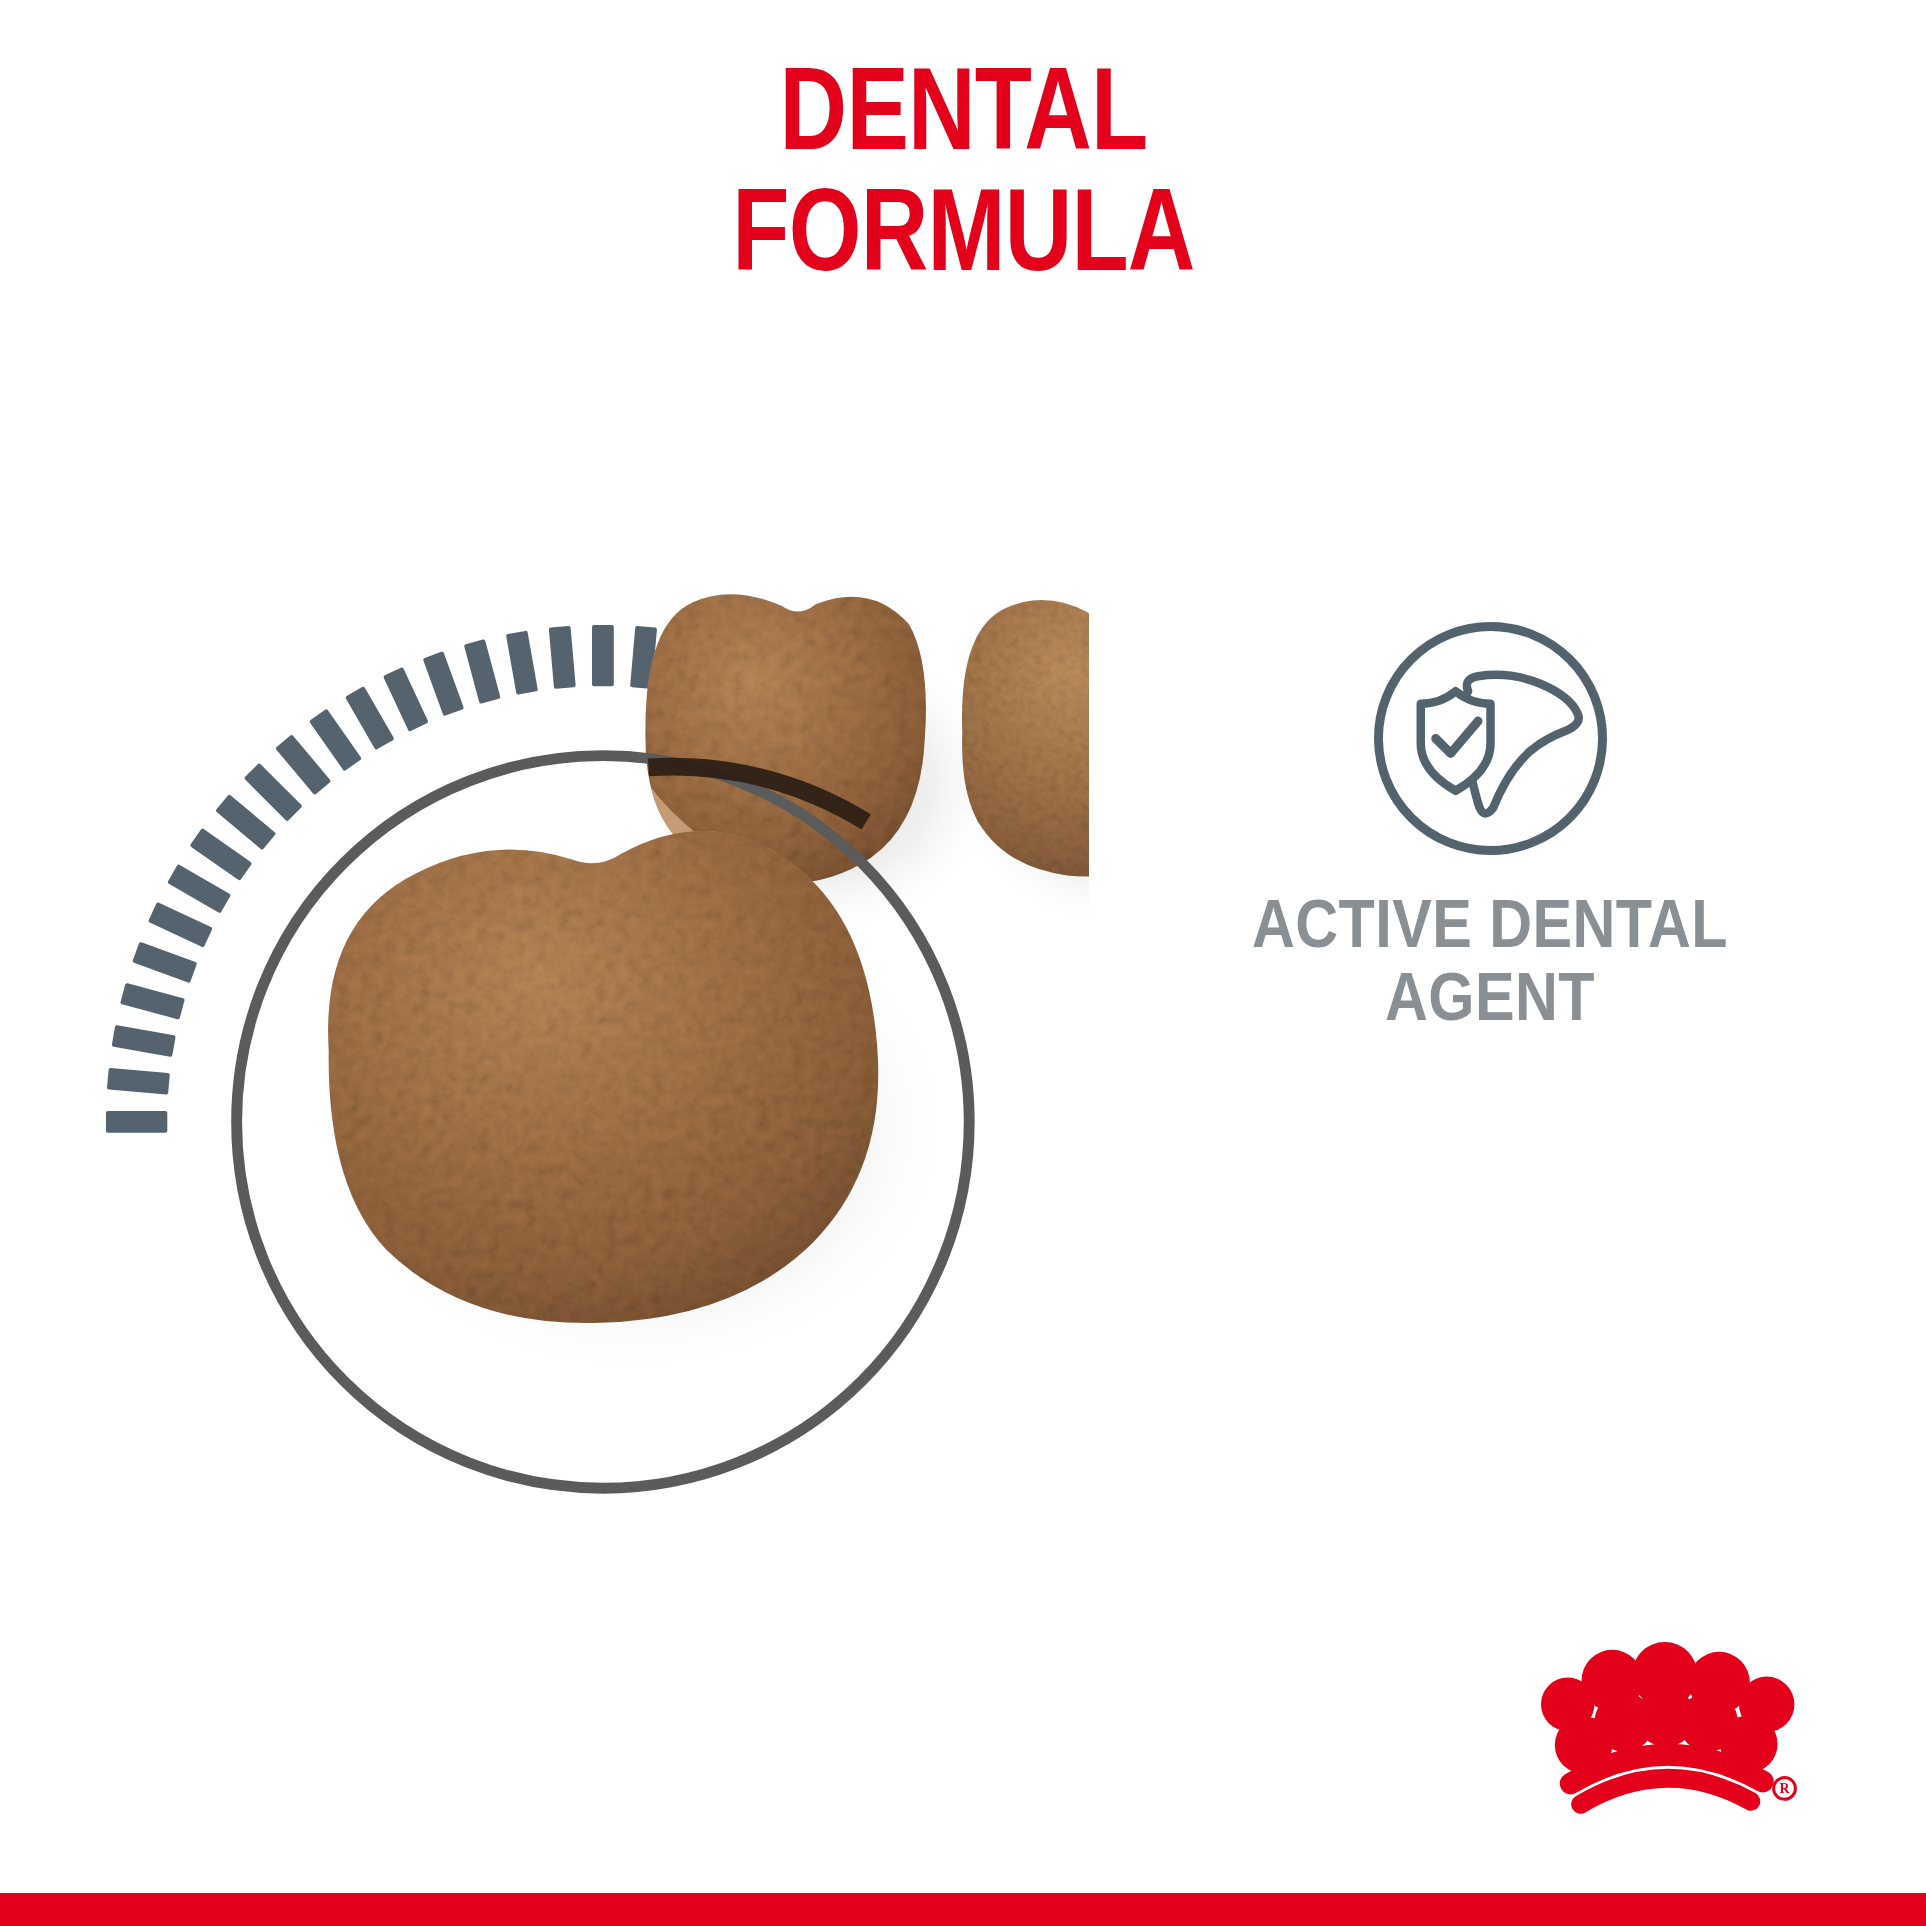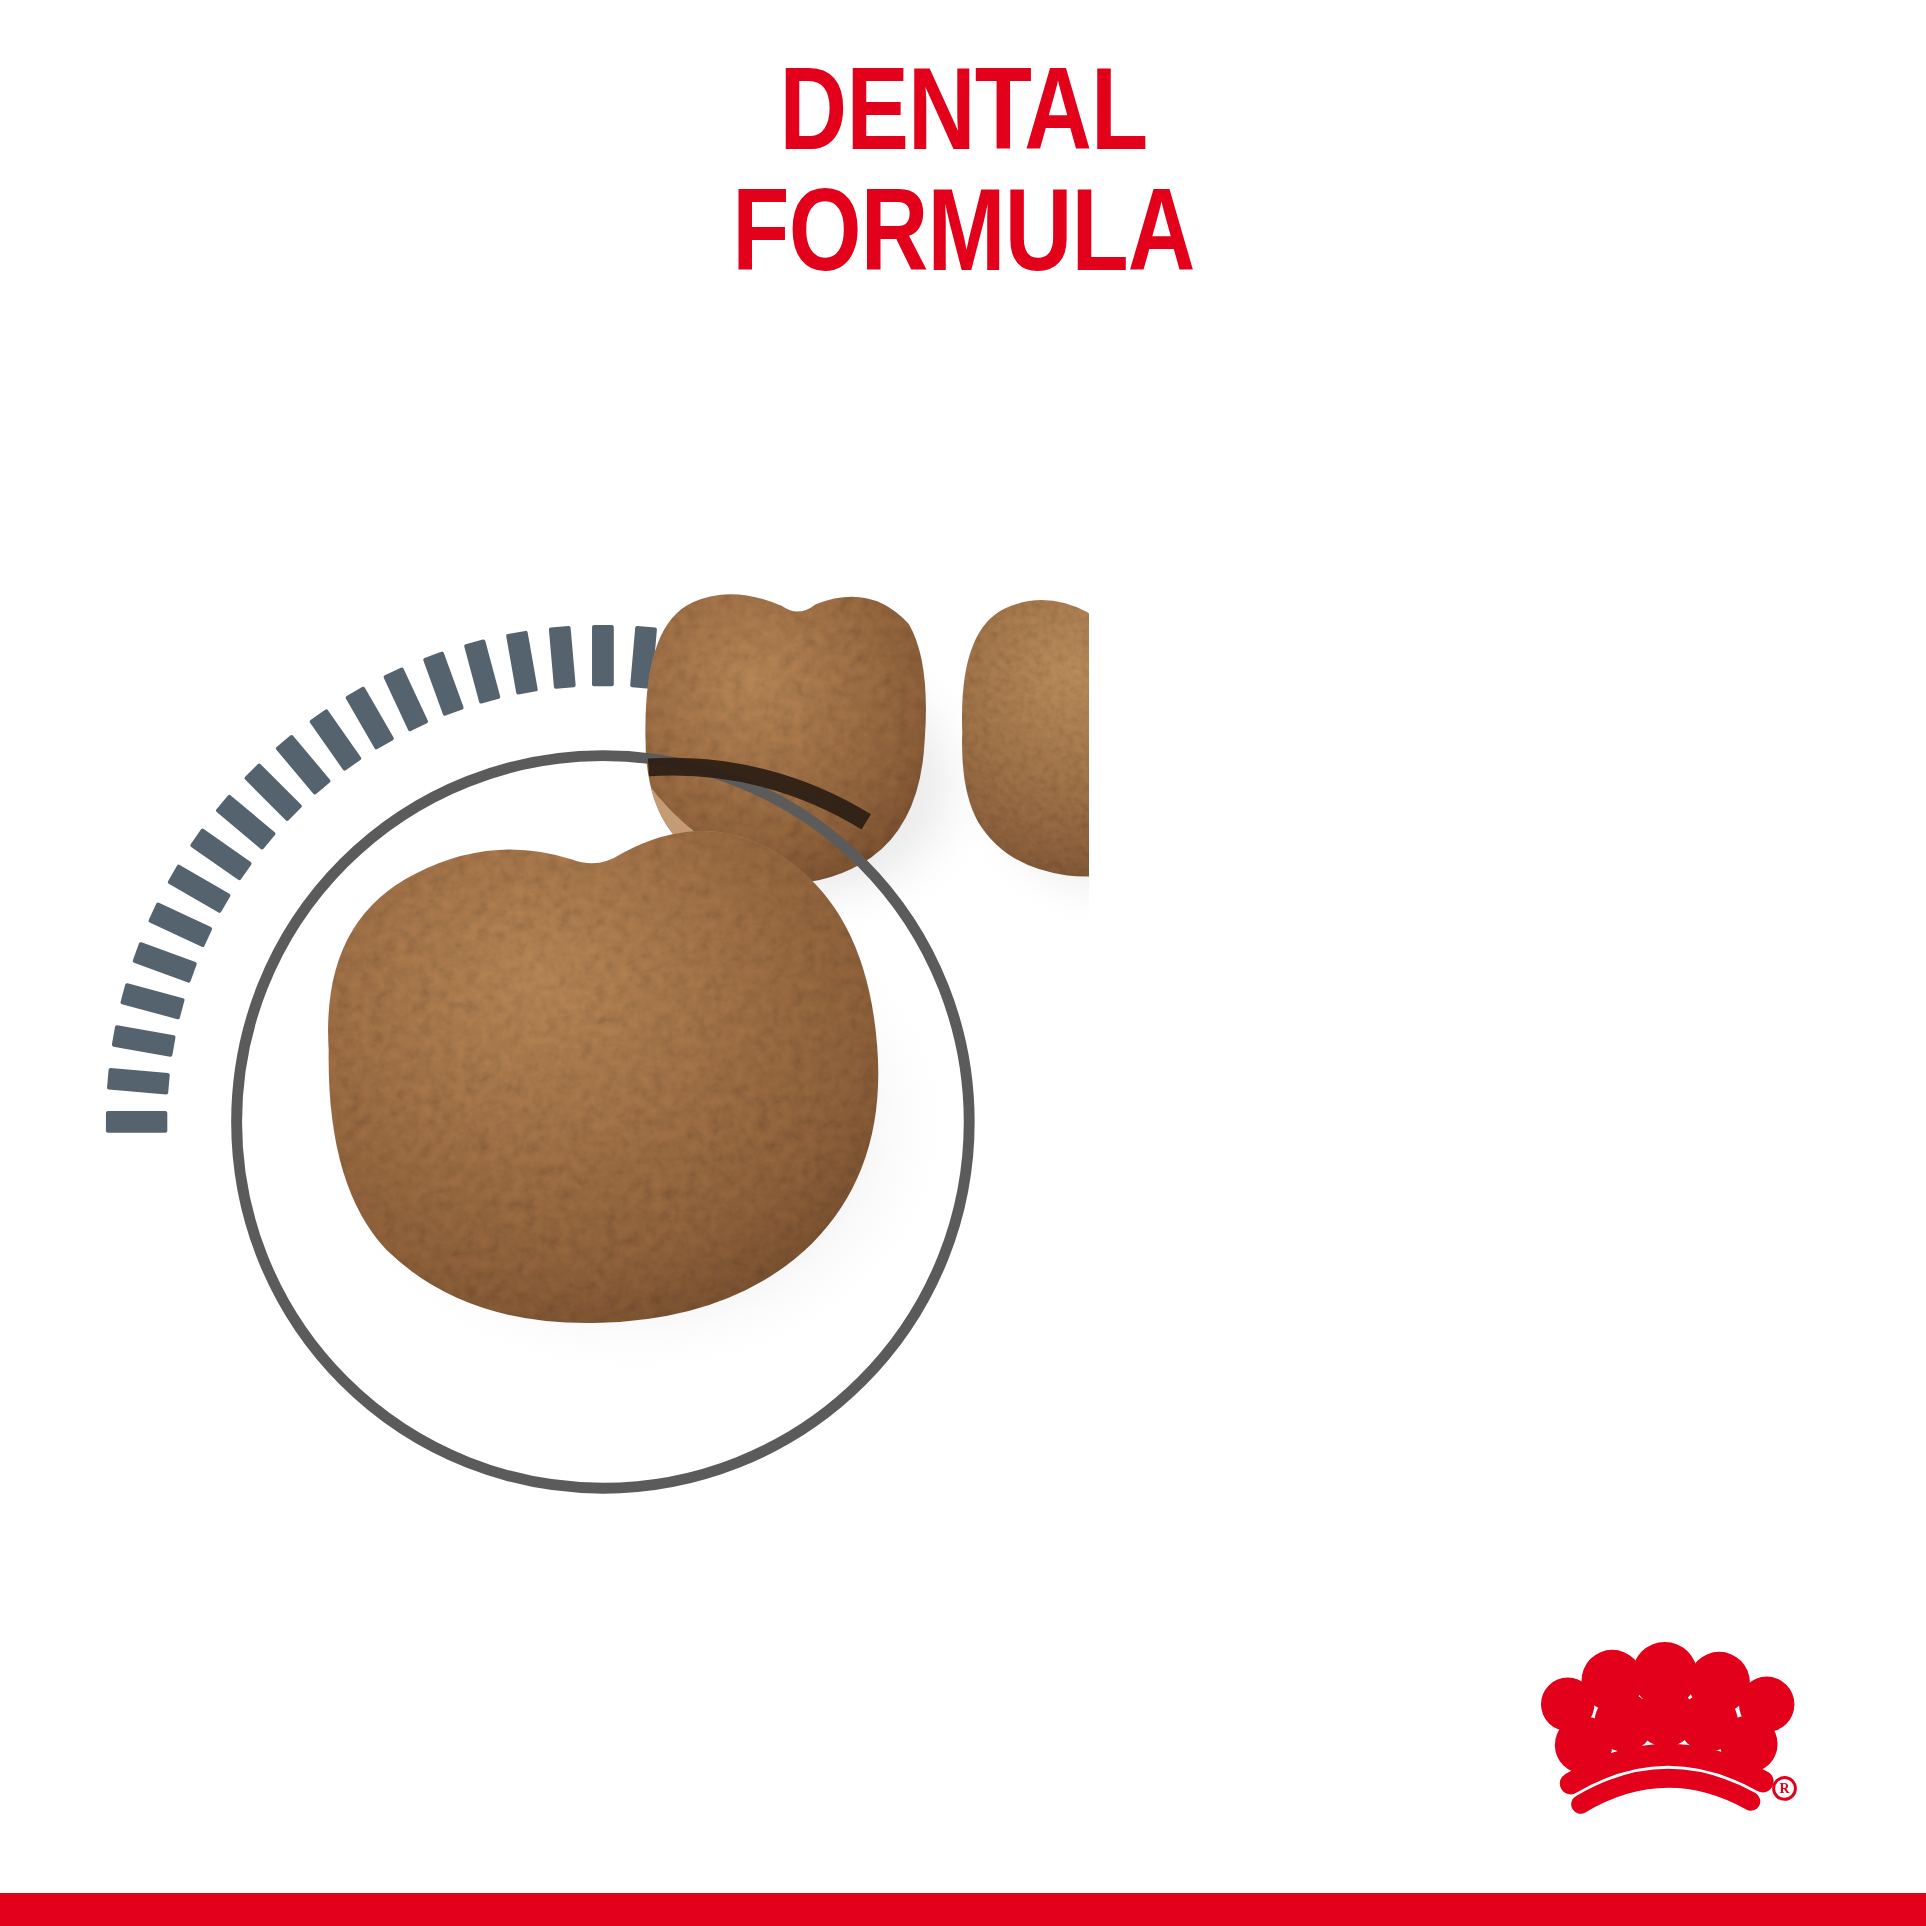--- a/index.html
+++ b/index.html
@@ -248,6 +248,17 @@
   <div class="features">
 
 
+    <div class="feature">
+      <svg class="feature-icon" viewBox="0 0 100 100" xmlns="http://www.w3.org/2000/svg">
+        <circle cx="50" cy="50" r="45" fill="none" stroke="#53636E" stroke-width="3.6"></circle>
+        <path d="M41,31 Q39,26 45,25 Q58,23 70,28 Q82,33 85,40 Q87,44 80,47
+                 Q72,50 66,55 Q57,63 51,78 Q47,83 45,76 Q40,58 39,45 Q38,36 41,31 Z" fill="none" stroke="#53636E" stroke-width="3.4" stroke-linejoin="round" stroke-linecap="round"></path>
+        <path d="M36,31 Q30,36 22,36 L22,52 Q22,63 36,71 Q50,63 50,52 L50,36 Q42,36 36,31 Z" fill="#ffffff" stroke="#53636E" stroke-width="3.4" stroke-linejoin="round"></path>
+        <polyline points="28,50 34,56 45,43" fill="none" stroke="#53636E" stroke-width="3.6" stroke-linecap="round" stroke-linejoin="round"></polyline>
+      </svg>
+      <div class="feature-label">ACTIVE DENTAL
+AGENT</div>
+    </div>
 
   </div>
 

